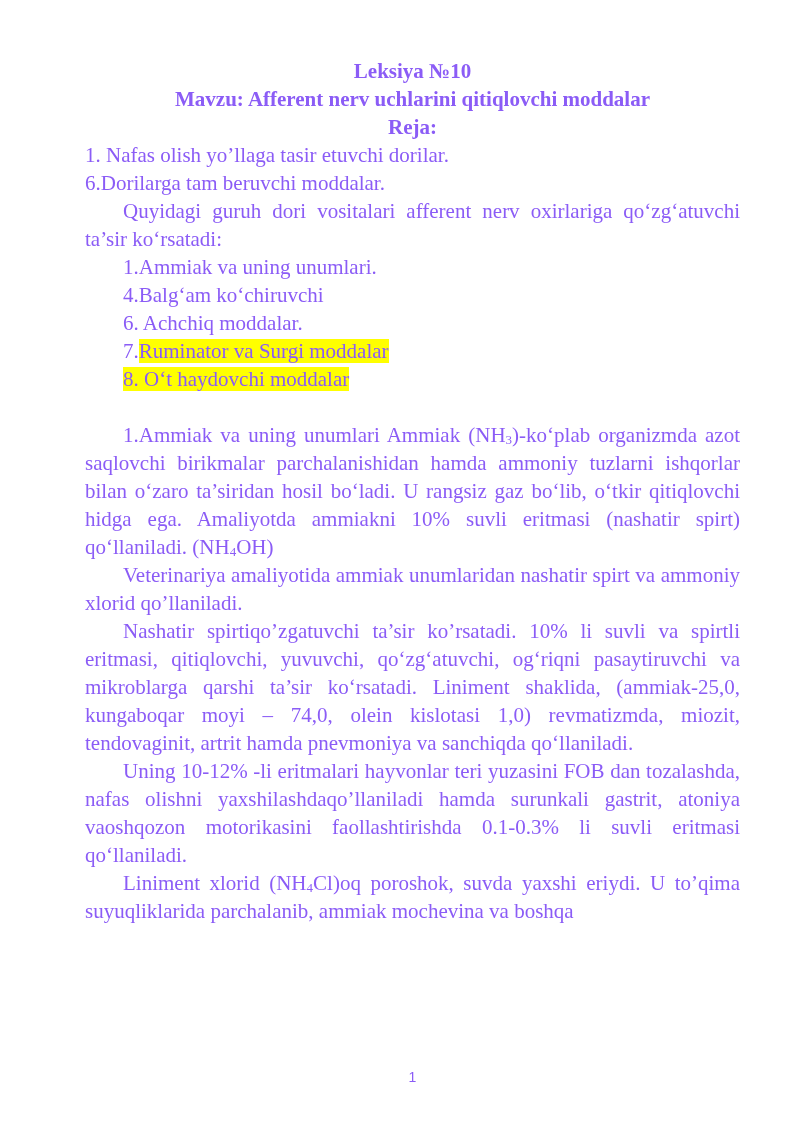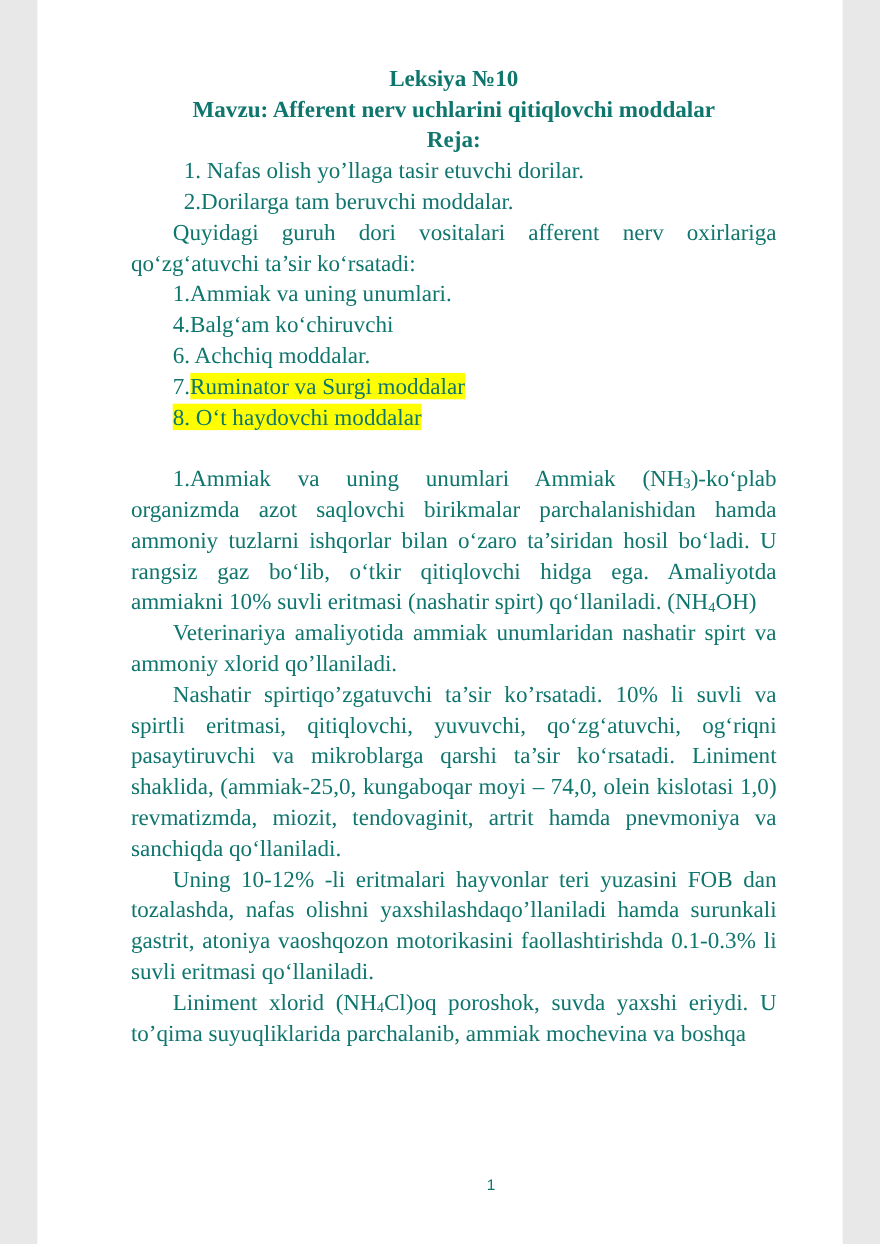--- a/index.html
+++ b/index.html
@@ -5,11 +5,11 @@
   html, body { margin: 0; padding: 0; background: #e8e8e8; }
   .page {
     position: relative;
-    width: 732px;
+    width: 800px;
     height: 1131px;
     margin: 0 auto;
     background: #ffffff;
-    color: #0f766e;
+    color: #8b5cf6;
     font-family: "Liberation Serif", "DejaVu Serif", serif;
     font-size: 21px;
     line-height: 28px;

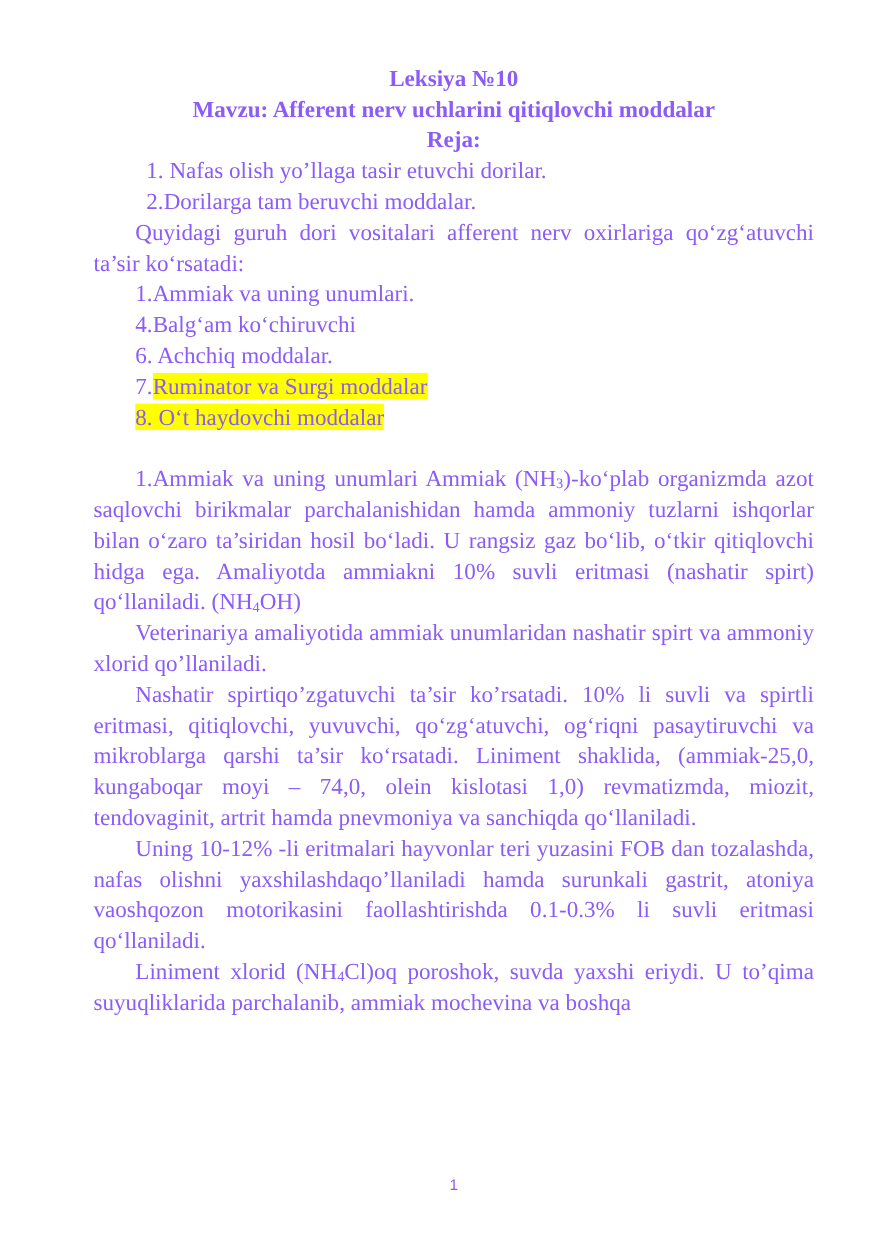--- a/index.html
+++ b/index.html
@@ -20,7 +20,7 @@
   .center { text-align: center; }
   .bold { font-weight: normal; }
   h1, h2, h3 { margin: 0; font-size: 21px; line-height: 28px; font-weight: bold; }
-  .line { white-space: normal; margin-left: 48px; }
+  .line { white-space: normal; }
   .sublist { margin-left: 38px; }
   .para { text-align: justify; text-indent: 38px; }
   .spacer { height: 28px; }

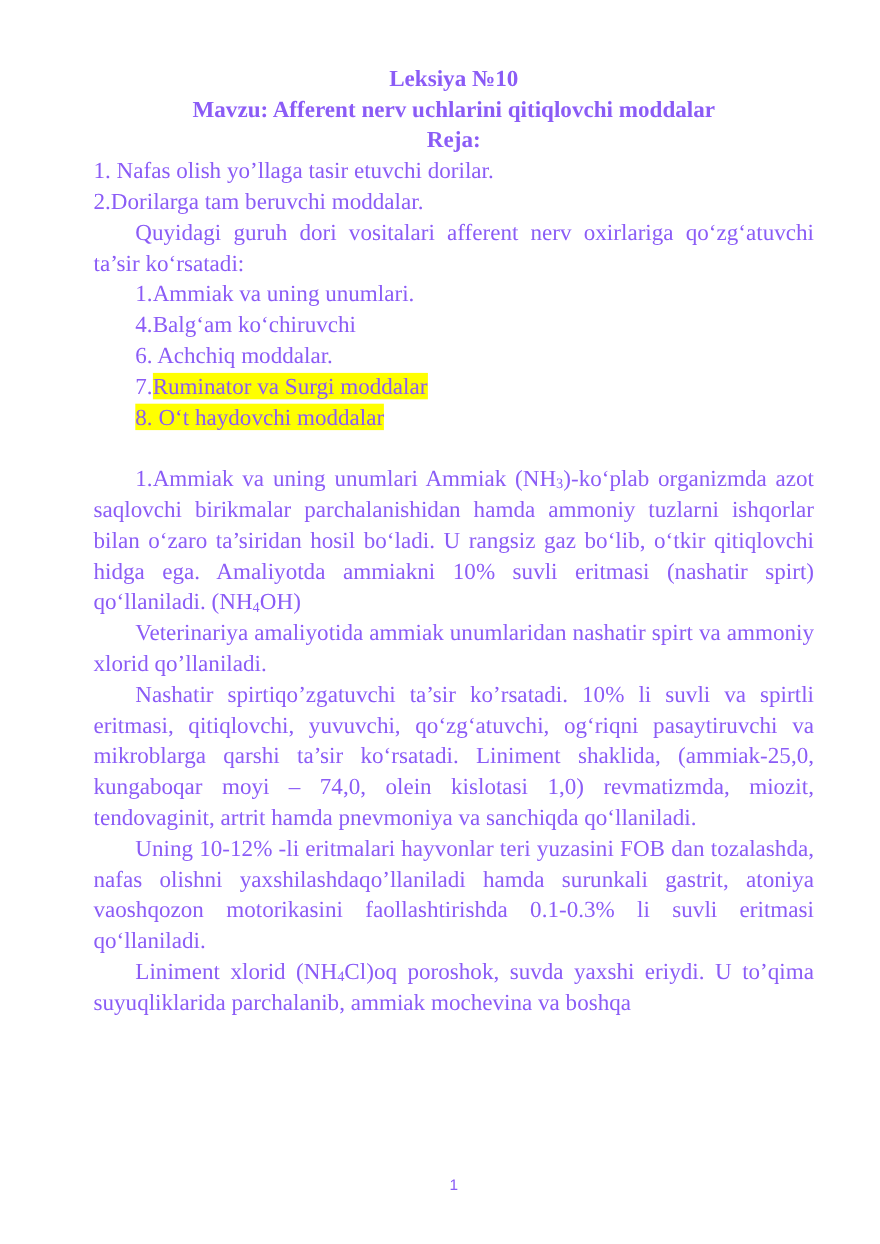--- a/index.html
+++ b/index.html
@@ -53,7 +53,7 @@
   <h3 class="center">Reja:</h3>
 
   <div class="line">1. Nafas olish yo’llaga tasir etuvchi dorilar.</div>
-  <div class="line">2.Dorilarga tam beruvchi moddalar.</div>
+  <div class="line">6.Dorilarga tam beruvchi moddalar.</div>
 
   <div class="para">Quyidagi guruh dori vositalari afferent nerv oxirlariga qoʻzgʻatuvchi ta’sir koʻrsatadi:</div>
 

